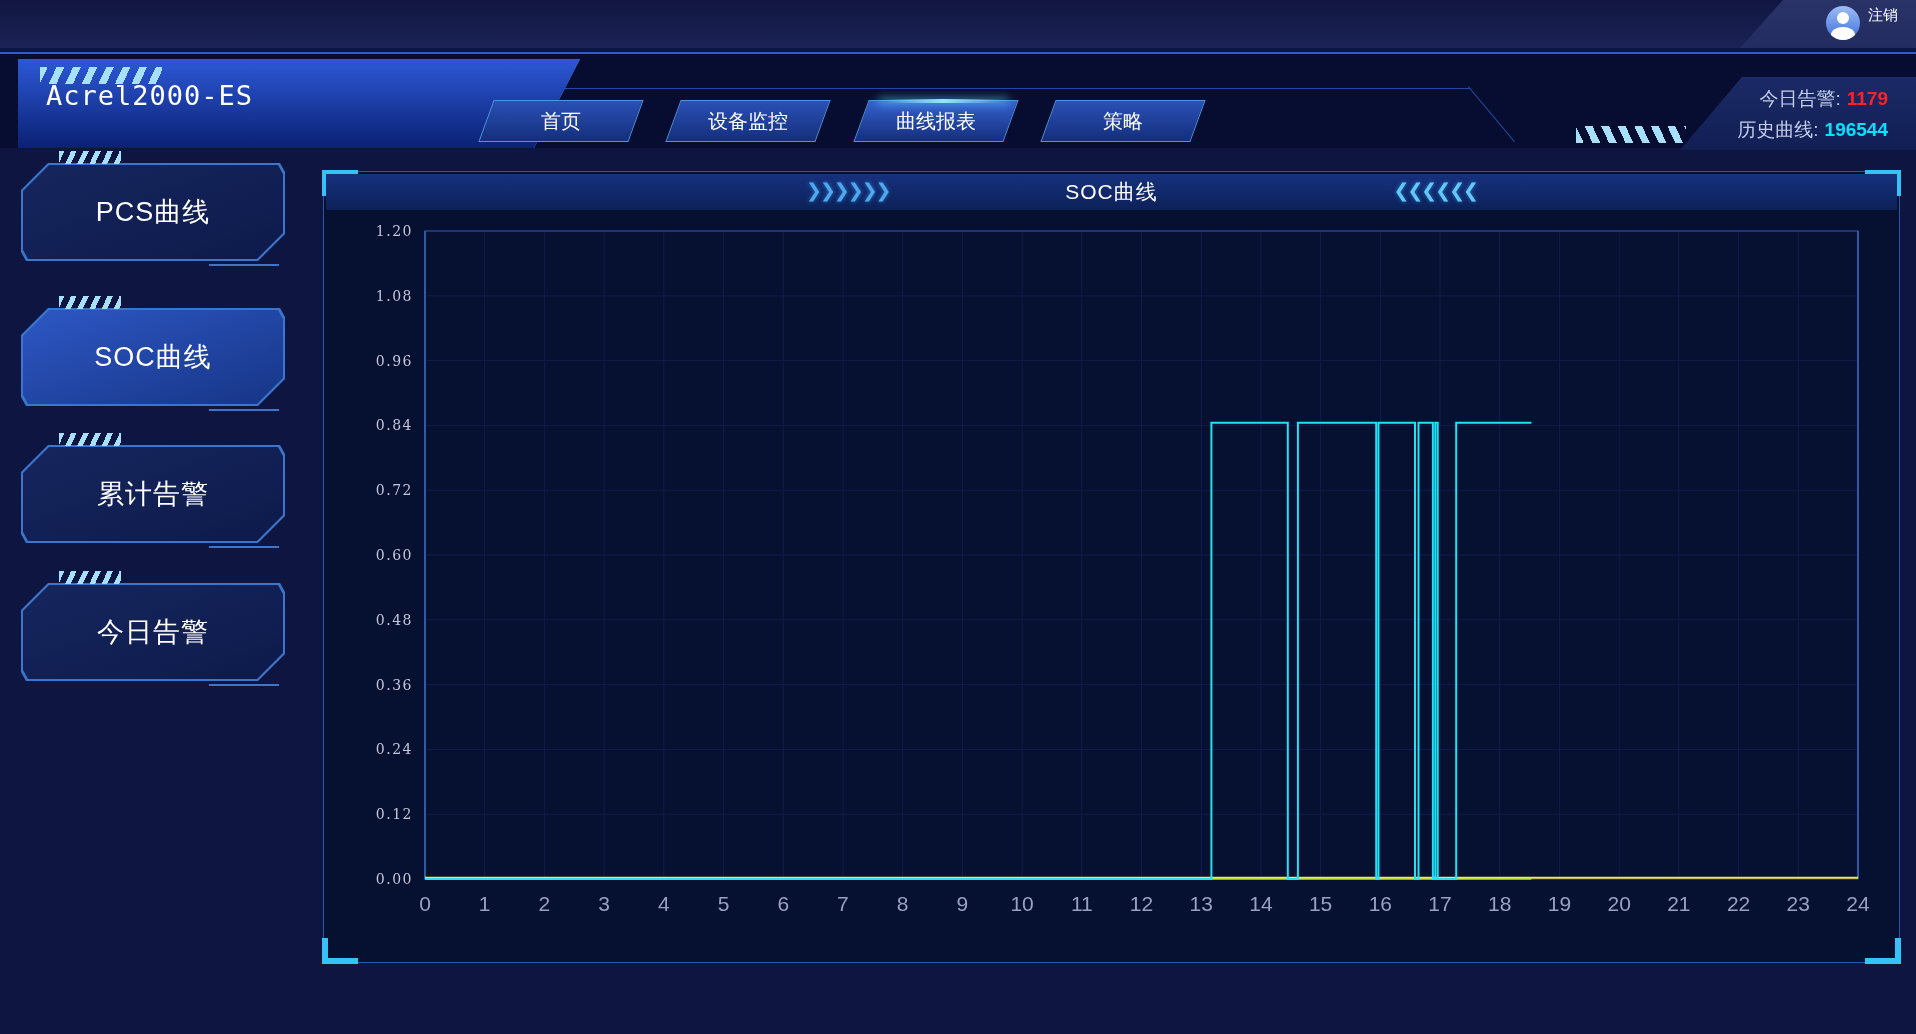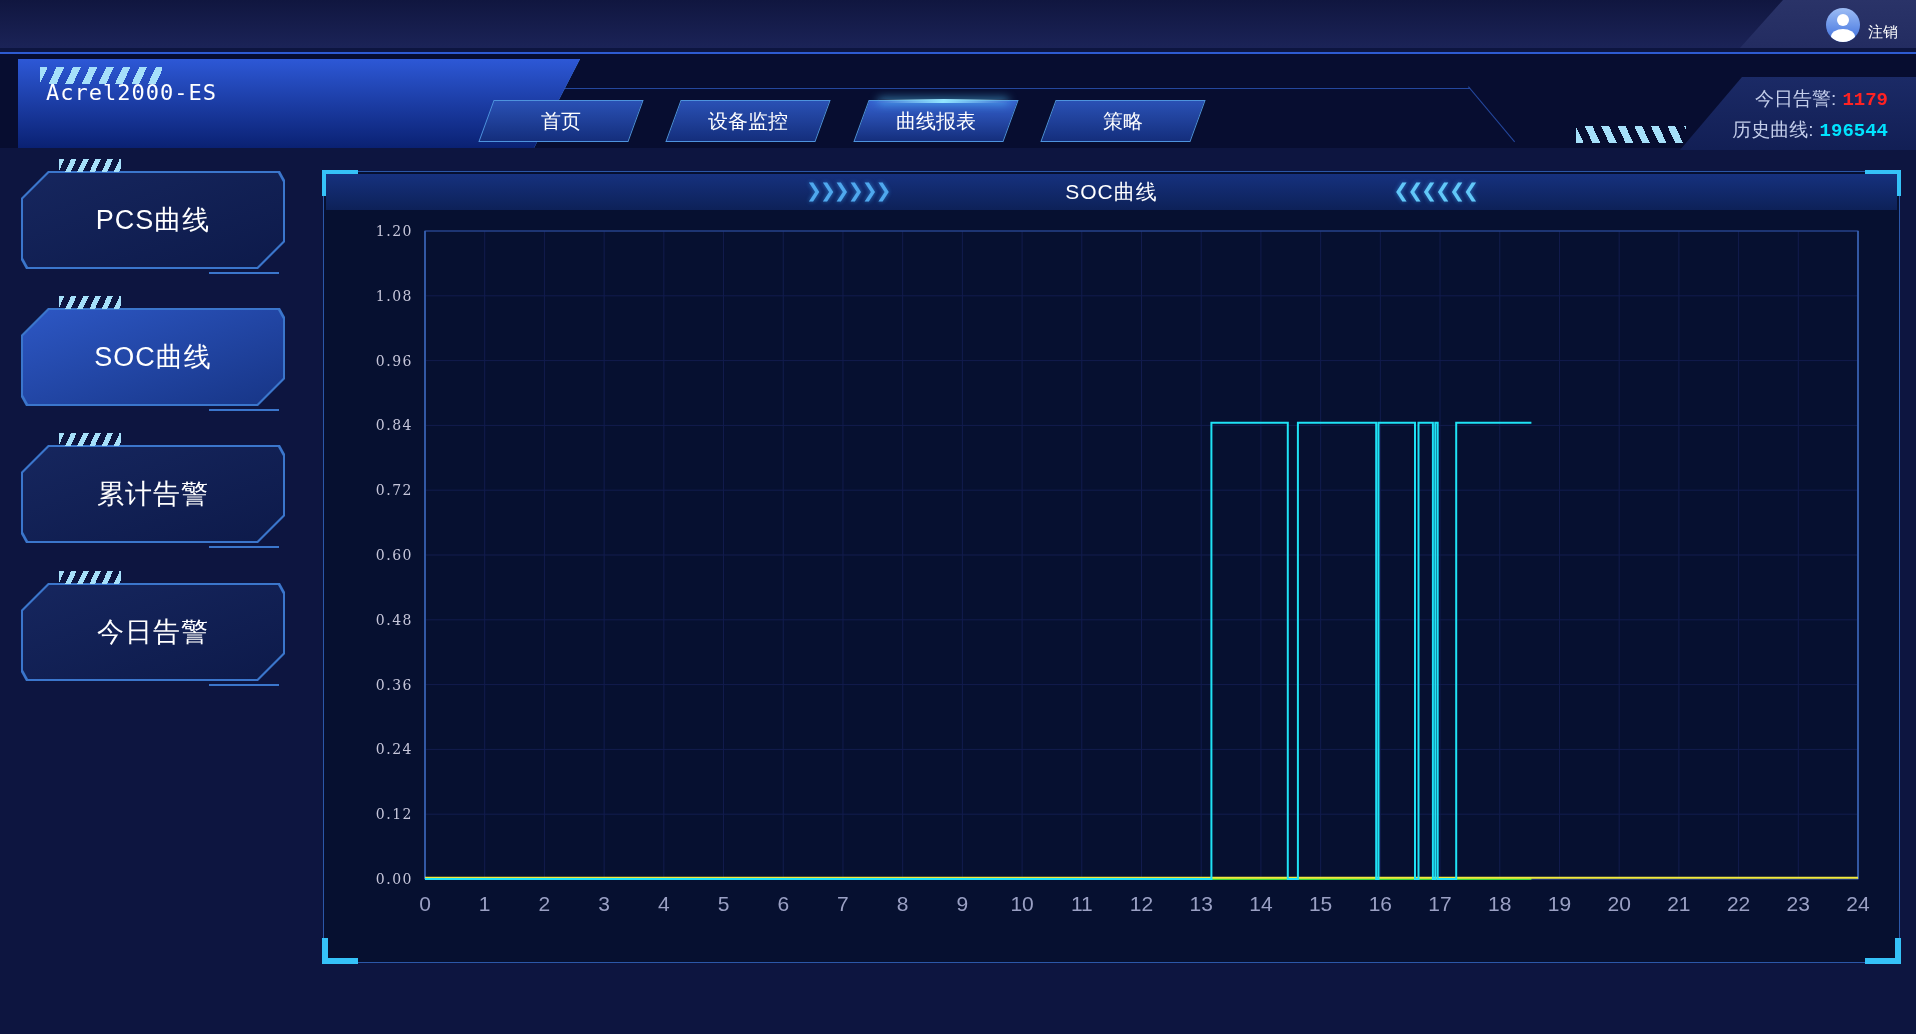--- a/index.html
+++ b/index.html
@@ -13,7 +13,7 @@
   .topbar-corner { position:absolute; right:0; top:0; height:48px; width:176px;
             background:linear-gradient(180deg,#2a3368,#232c61);
             clip-path:polygon(43px 0,100% 0,100% 100%,0 100%); }
-  .user { position:absolute; right:18px; top:6px; height:36px; display:flex; align-items:flex-end; gap:8px; }
+  .user { position:absolute; right:18px; top:6px; height:36px; display:flex; align-items:flex-start; gap:8px; }
   .avatar { position:relative; width:34px; height:34px; border-radius:50%;
             background:linear-gradient(180deg,#9dbdf5,#3d6fdd); overflow:hidden; }
   .avatar::before { content:""; position:absolute; left:11px; top:6px; width:12px; height:12px;

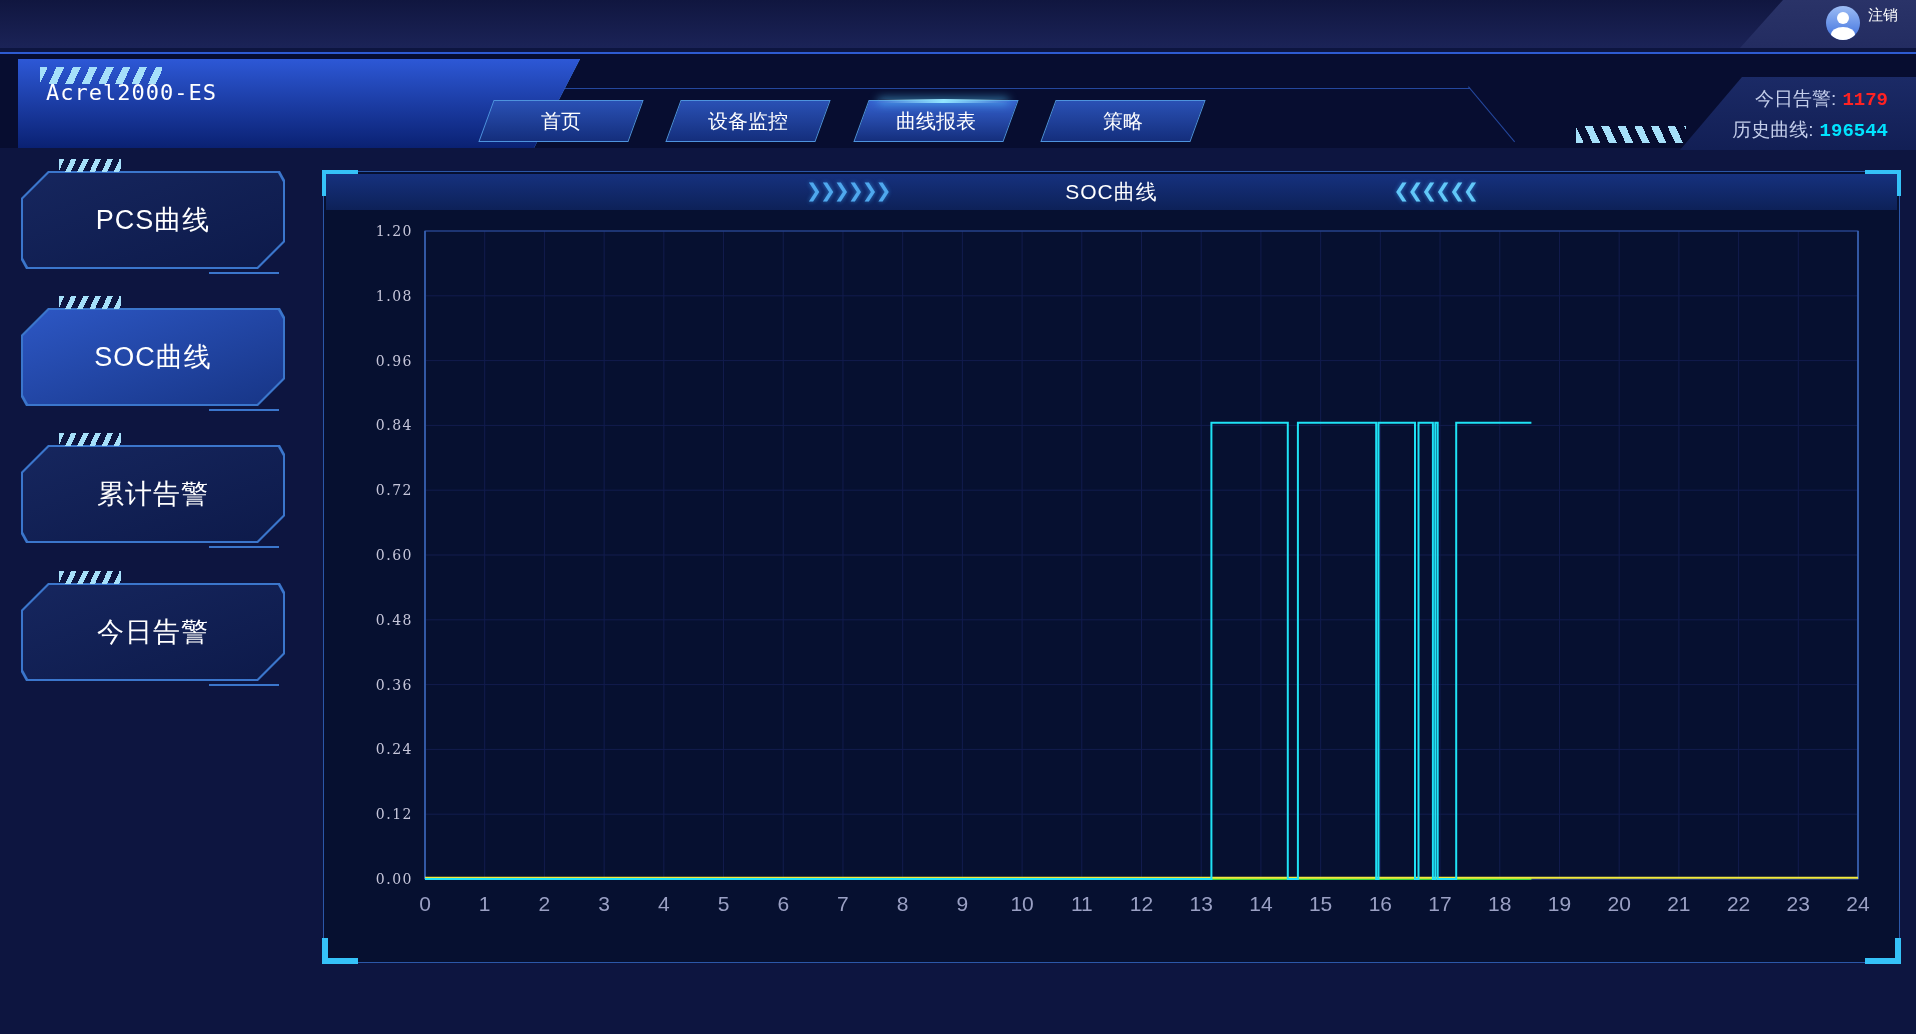--- a/index.html
+++ b/index.html
@@ -30,7 +30,7 @@
           clip-path:polygon(0 0,100% 0,calc(100% - 46px) 100%,0 100%); }
   .logo-border { position:absolute; left:18px; top:5px; width:562px; height:89px;
           background:#57a0ee; clip-path:polygon(0 0,100% 0,calc(100% - 46px) 100%,0 100%); }
-  .logo-text { position:absolute; left:46px; top:26px; color:#ffffff; font-size:22px;
+  .logo-text { position:absolute; left:46px; top:26px; color:#ffffff; font-size:27px;
           font-family:"DejaVu Sans Mono", monospace; letter-spacing:1px; }
   .hatch { position:absolute; background:repeating-linear-gradient(115deg,#a6e0fa 0 7px,rgba(0,0,0,0) 7px 15px); }
   .hatch-logo { left:22px; top:8px; width:122px; height:17px; }

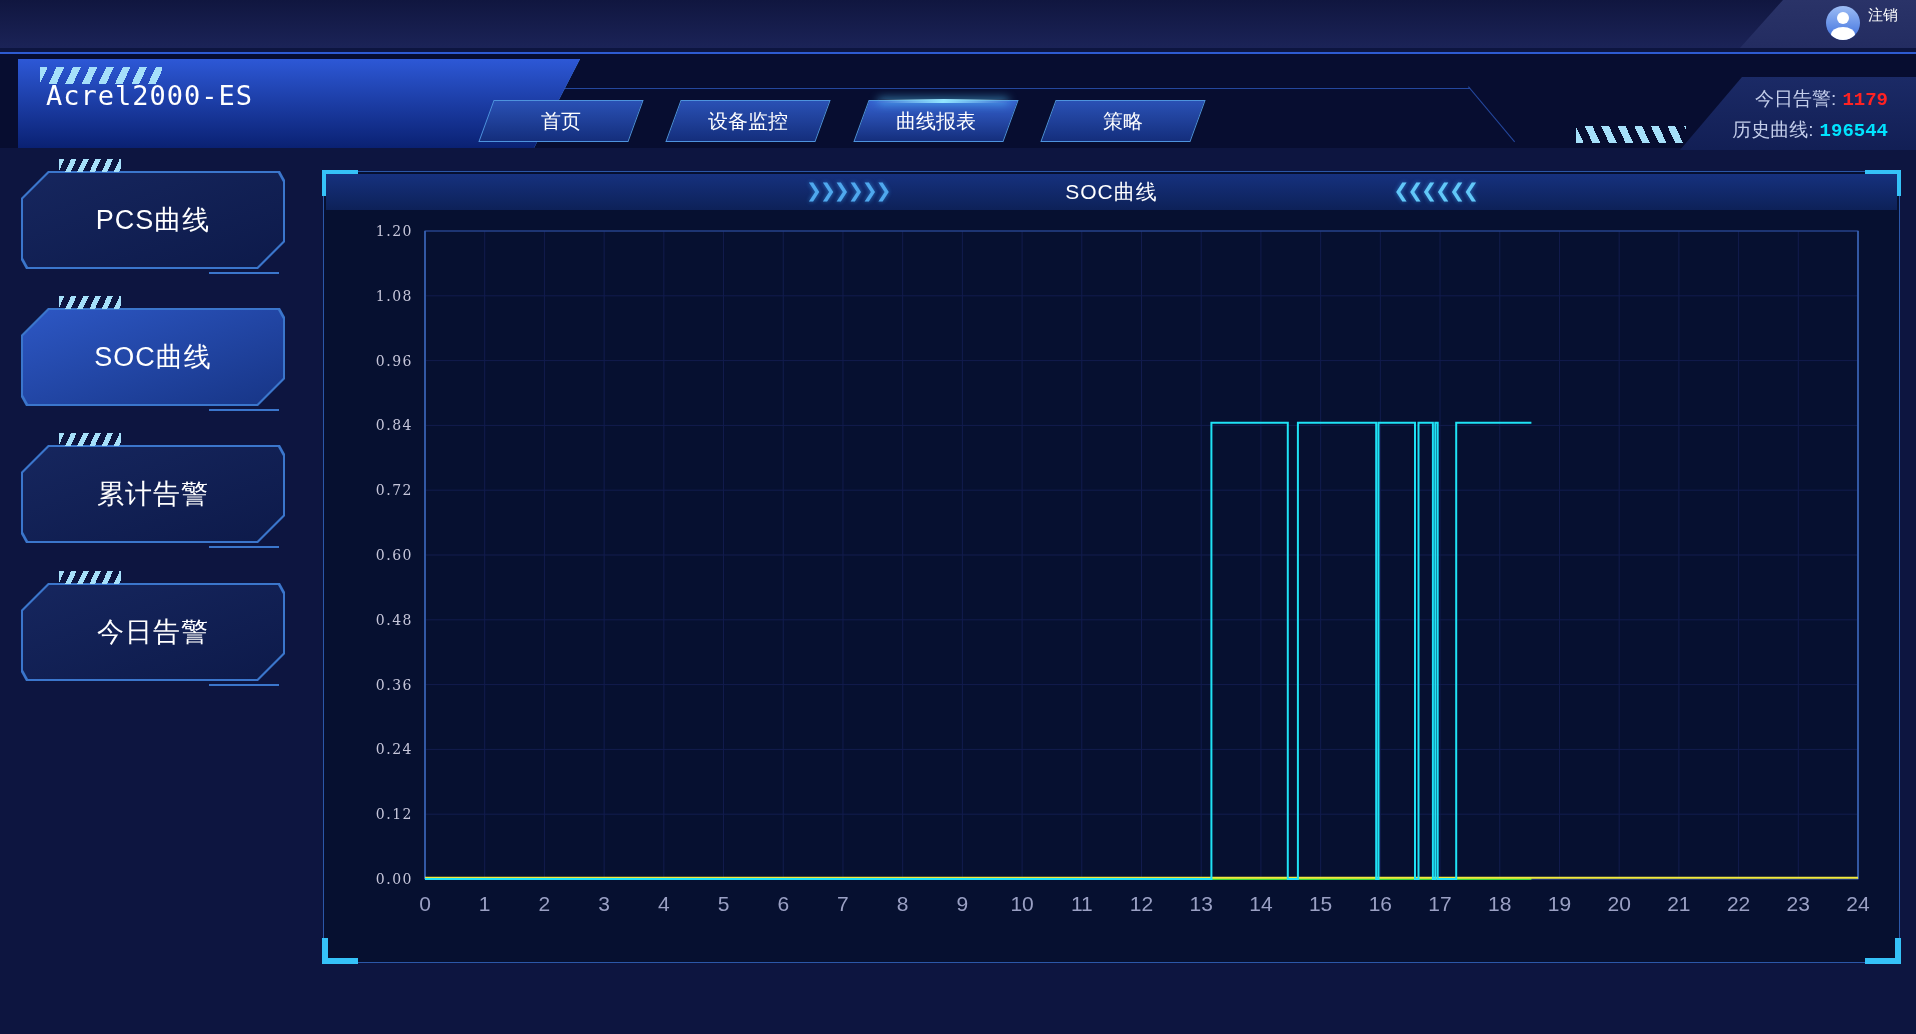--- a/index.html
+++ b/index.html
@@ -56,7 +56,7 @@
   .alarm-row { position:absolute; right:28px; white-space:nowrap; text-align:right; }
   .alarm-row .al-label { color:#c3cdea; font-size:19px; }
   .alarm-row .al-value { font-size:19px; font-weight:bold; margin-left:6px;
-         font-family:Liberation Mono, monospace; }
+         font-family:Liberation Sans, sans-serif; }
   .alarm-today { top:9px; }  .alarm-total { top:40px; }
 
   

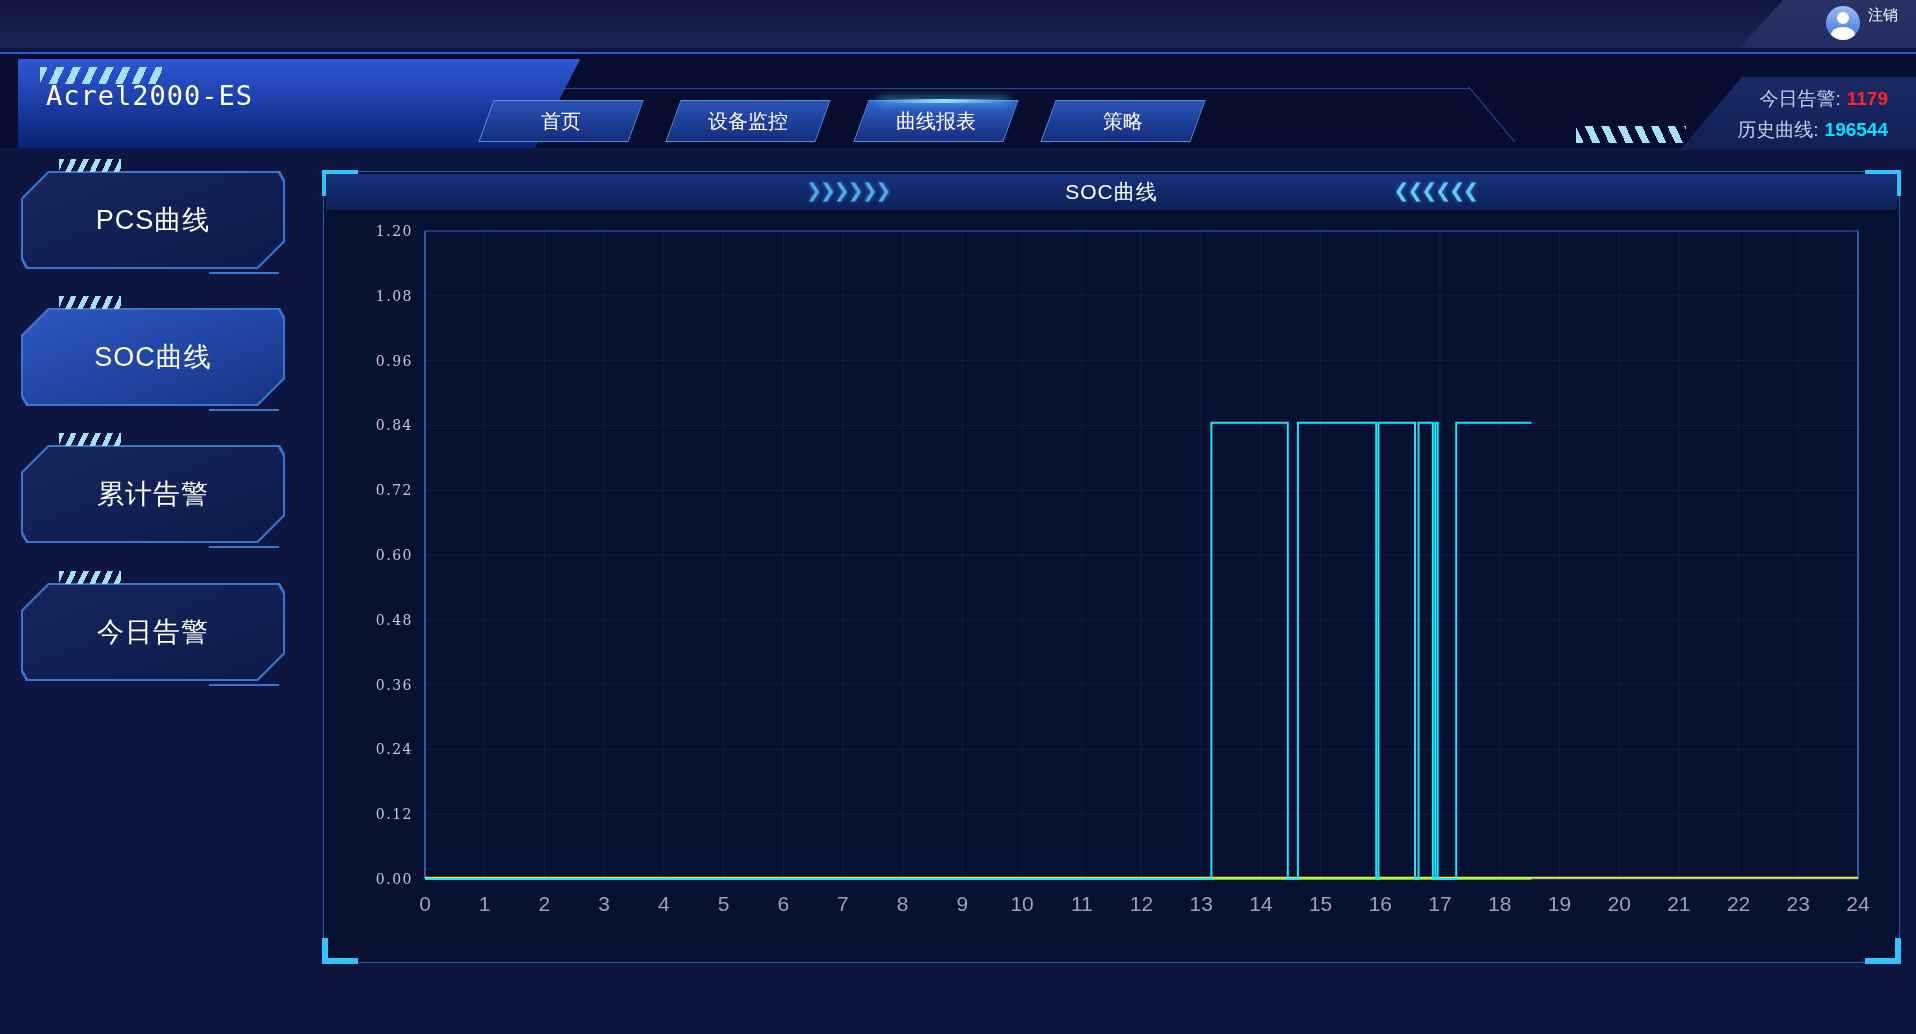--- a/index.html
+++ b/index.html
@@ -141,7 +141,7 @@
   </div>
 
   <div id="sidebar">
-      <div class="side-btn" style="top: 171px;">
+      <div class="side-btn" style="top: 163px;">
         <div class="shell"></div>
         <div class="fill"></div>
         <div class="btn-hatch"></div>

